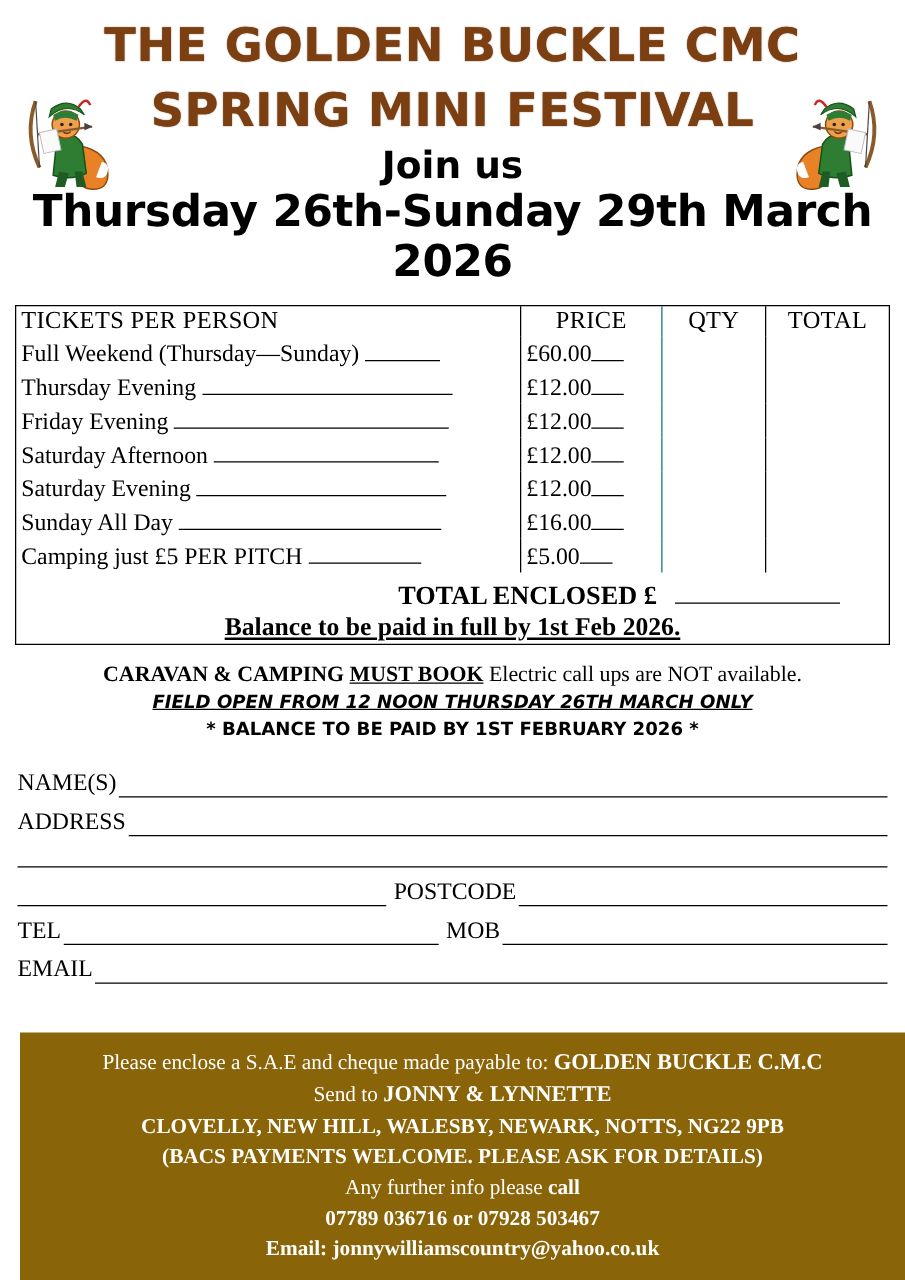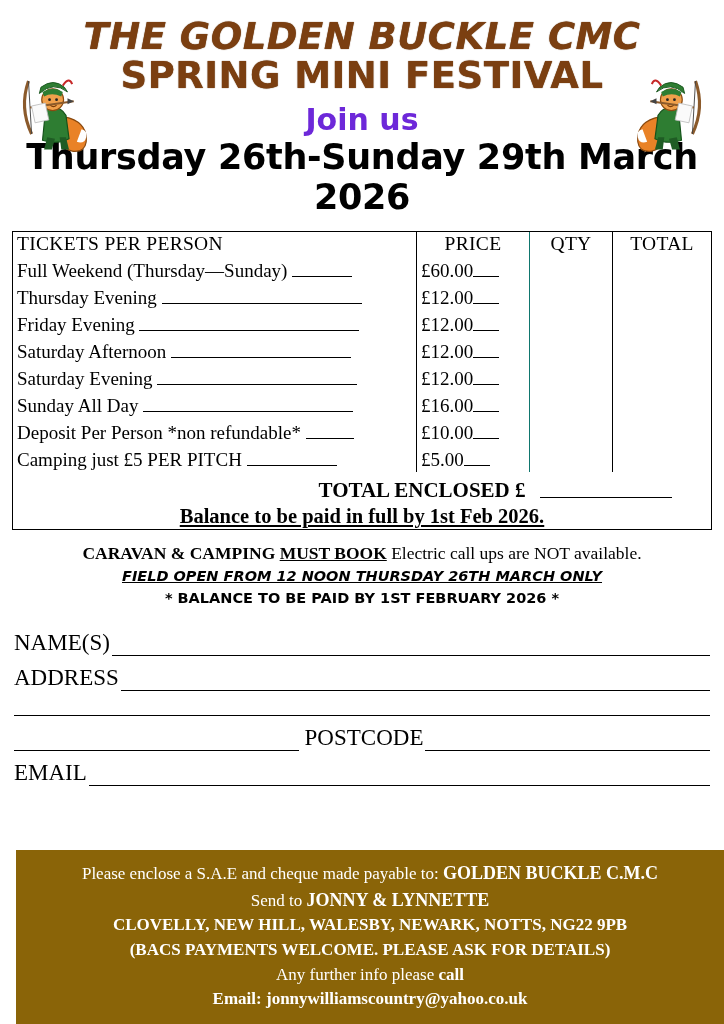--- a/index.html
+++ b/index.html
@@ -39,8 +39,7 @@
   }
   .title-line1 {
     font-size: 37px;
-    margin: 0 0 0 0;
-    font-style: italic;
+    margin: 0 0 13px 0;
   }
   .title-line2 {
     font-size: 37px;

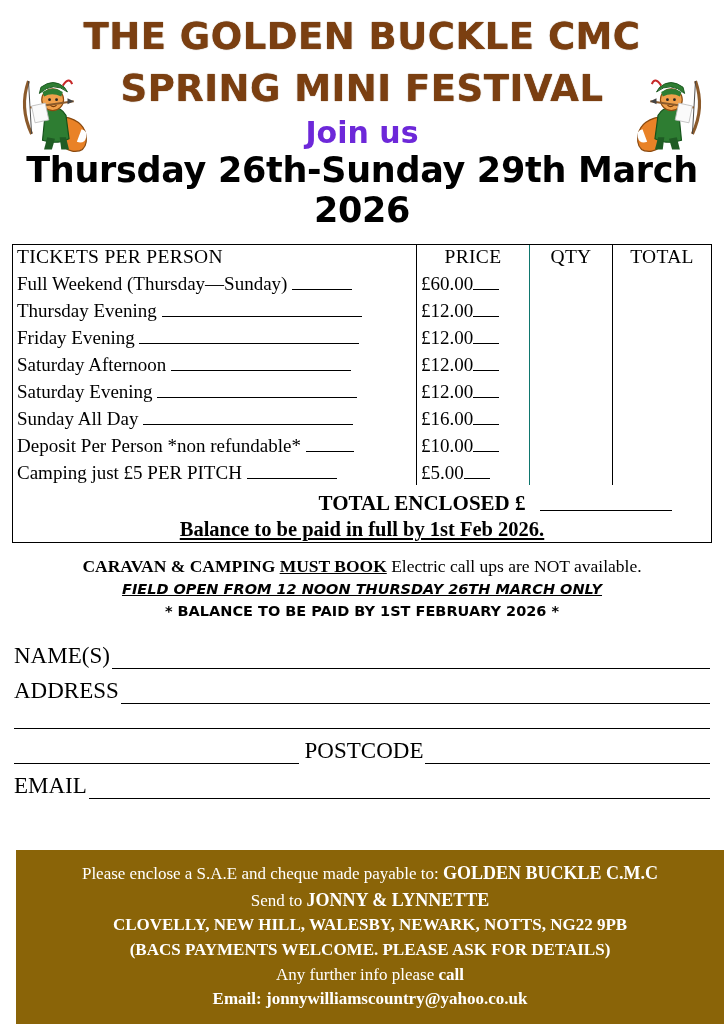--- a/index.html
+++ b/index.html
@@ -49,7 +49,7 @@
     font-family: "DejaVu Sans", sans-serif;
     font-weight: bold;
     font-size: 30px;
-    color: #6d28d9;
+    color: #000000;
     margin-top: 6px;
   }
   .date-line {

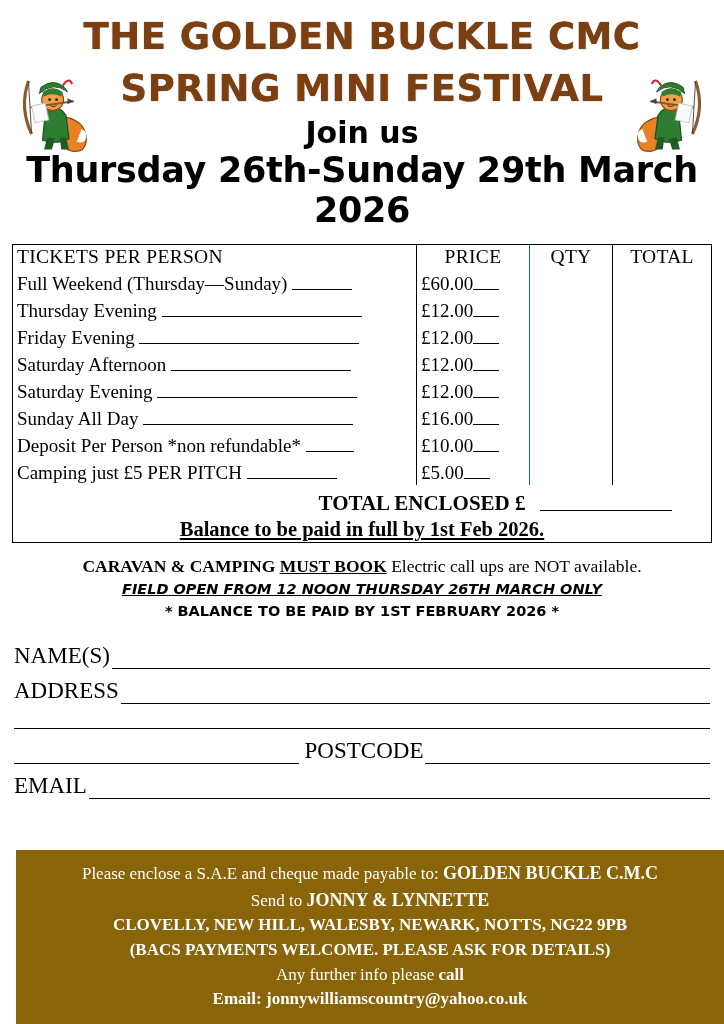--- a/index.html
+++ b/index.html
@@ -356,17 +356,6 @@
         <td class="col-total"></td>
       </tr>
 
-      <tr class="row">
-        <td class="item-cell">
-          <span>Deposit Per Person  *non refundable*</span>
-          <span class="dots" style="width:48px"></span>
-        </td>
-        <td class="col-price price-cell">
-          <span>£10.00</span><span class="price-underline"></span>
-        </td>
-        <td class="col-qty"></td>
-        <td class="col-total"></td>
-      </tr>
 
       <tr class="row">
         <td class="item-cell">

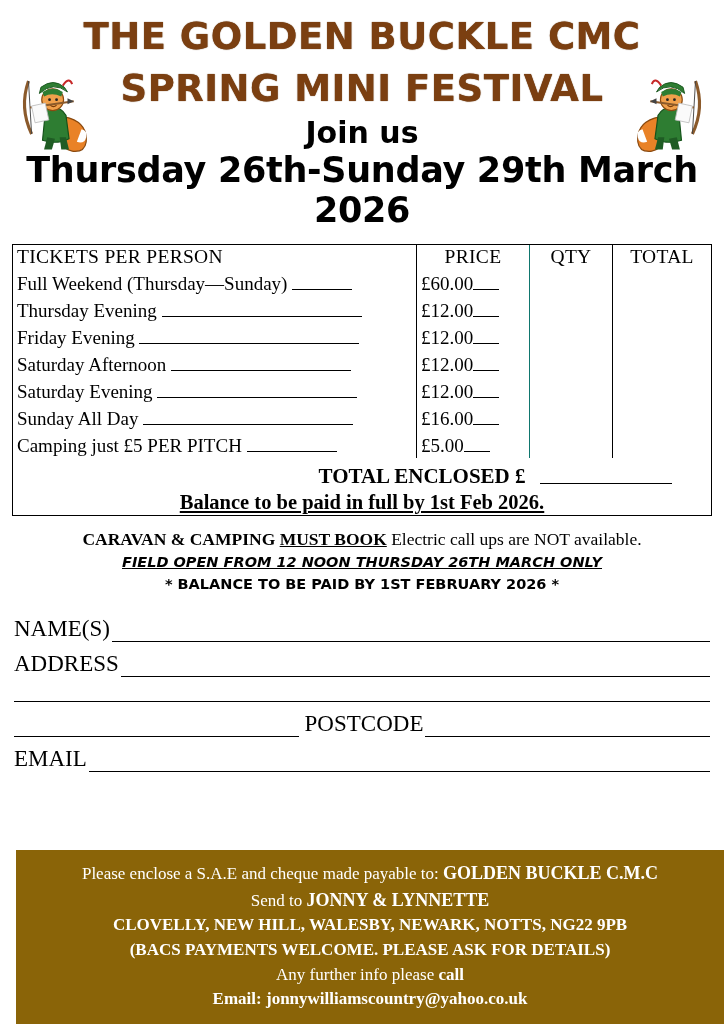--- a/index.html
+++ b/index.html
@@ -173,7 +173,7 @@
   
   .form {
     margin: 22px 14px 4px 14px;
-    font-size: 23px;
+    font-size: 19px;
   }
   .frow {
     display: flex;

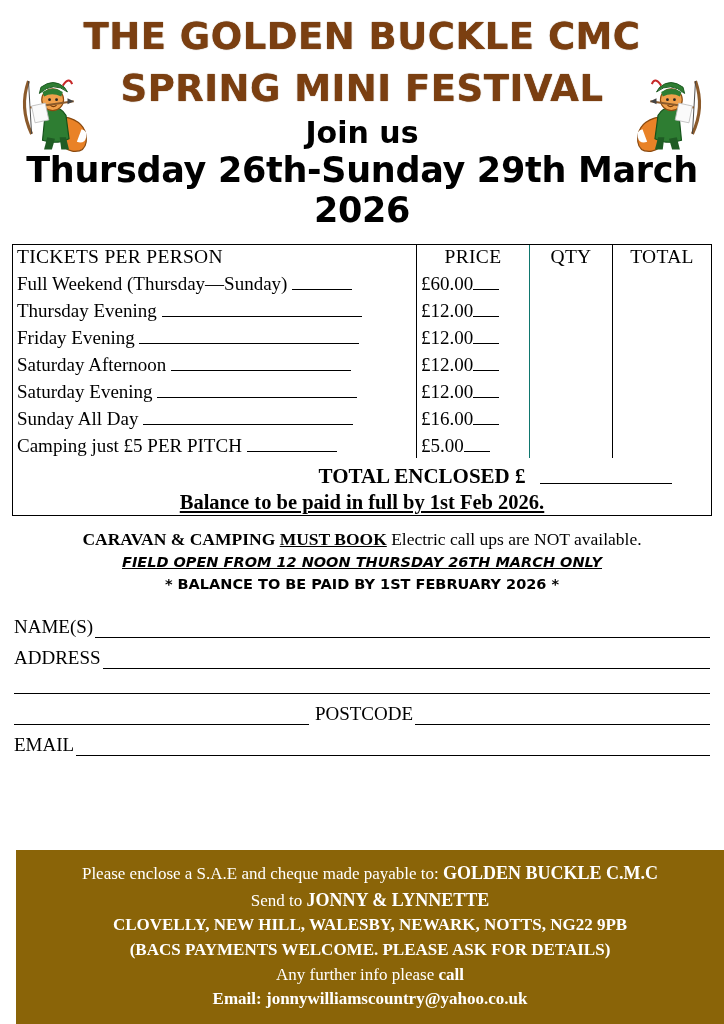--- a/index.html
+++ b/index.html
@@ -411,6 +411,12 @@
       <span class="fline"></span>
     </div>
     <div class="frow">
+      <span class="flabel">TEL</span>
+      <span class="fline" style="max-width:300px"></span>
+      <span class="mid-label">MOB</span>
+      <span class="fline"></span>
+    </div>
+    <div class="frow">
       <span class="flabel">EMAIL</span>
       <span class="fline"></span>
     </div>

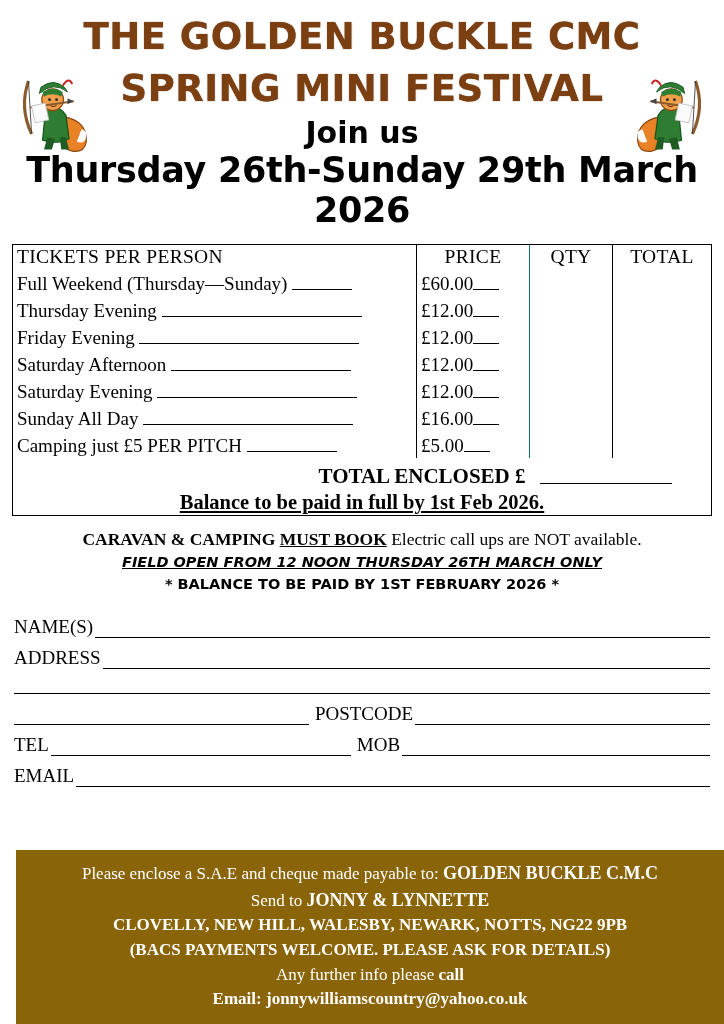--- a/index.html
+++ b/index.html
@@ -437,6 +437,7 @@
       <span>Any further info please</span>
       <span class="f-bold">call</span>
     </div>
+    <div class="f-bold">07789 036716  or  07928 503467</div>
     <div>
       <span class="f-bold">Email:</span>
       <span class="f-bold">jonnywilliamscountry@yahoo.co.uk</span>

